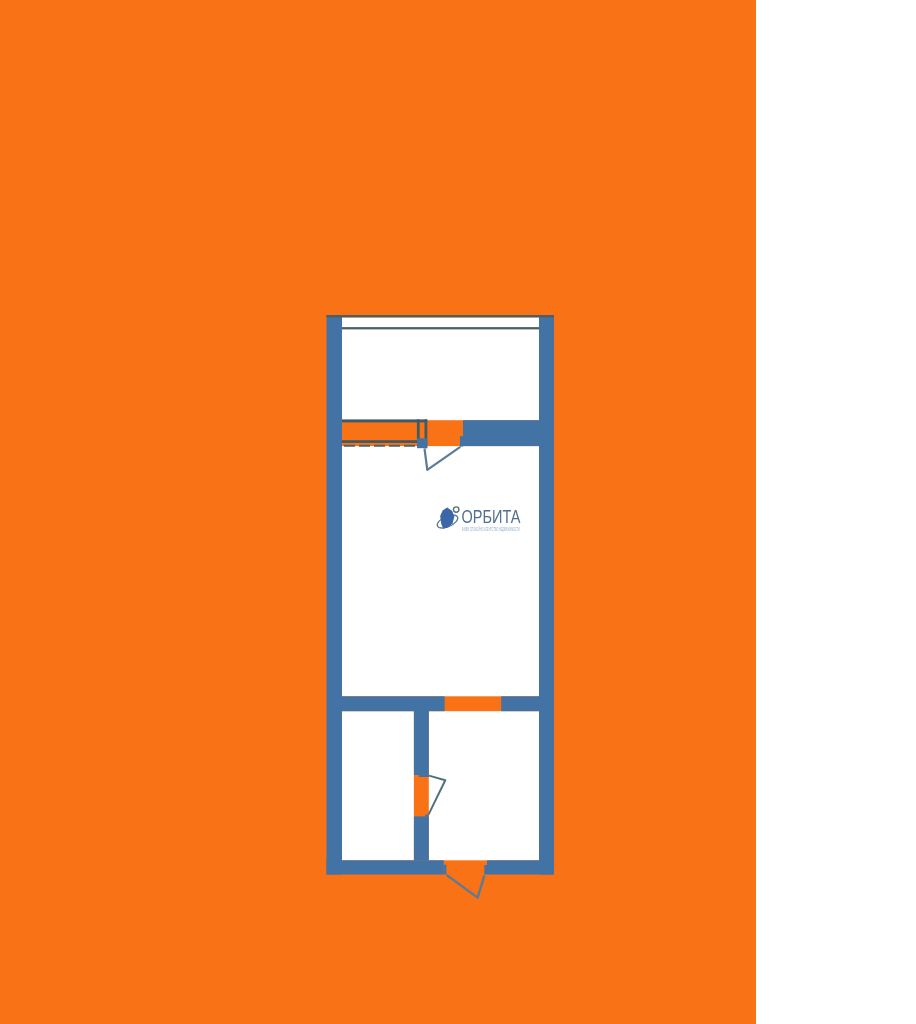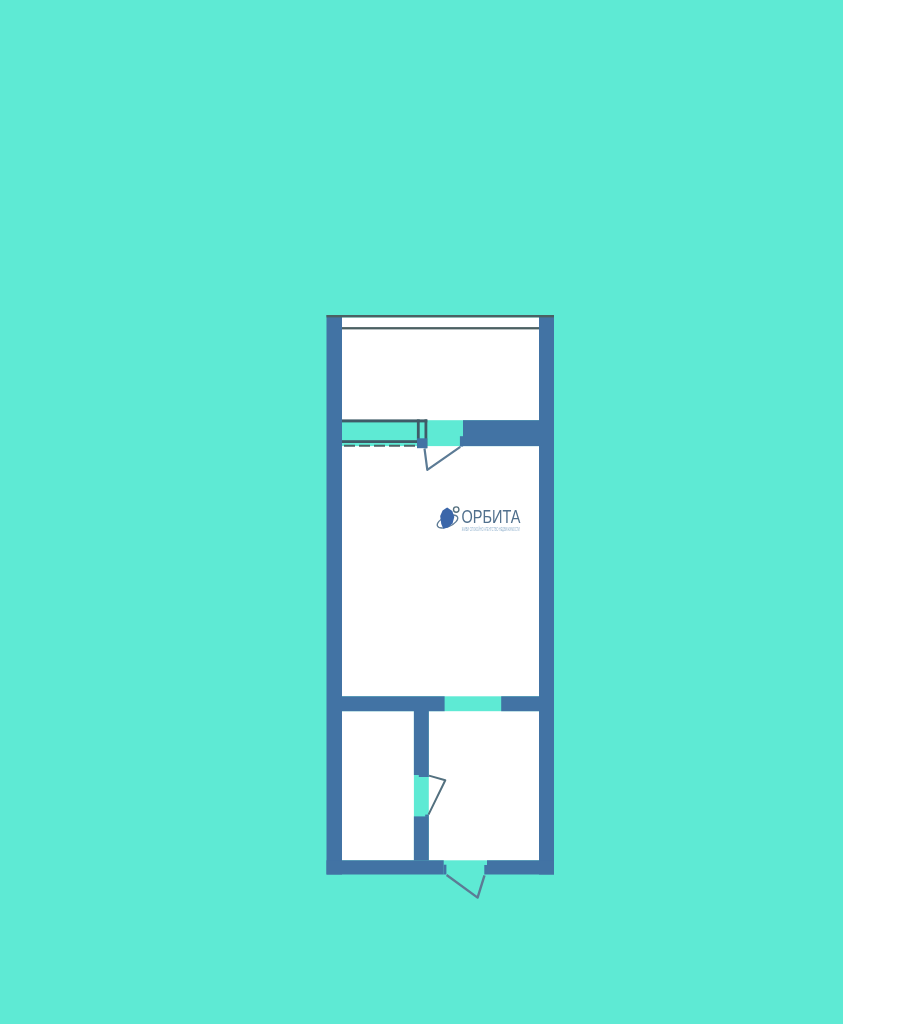--- a/index.html
+++ b/index.html
@@ -3,7 +3,7 @@
 <meta charset="utf-8">
 <style>
   html,body{margin:0;padding:0;background:#ffffff;}
-  .page{position:relative;width:843px;height:1024px;background:#5eead4;overflow:hidden;
+  .page{position:relative;width:756px;height:1024px;background:#f97316;overflow:hidden;
         font-family:"Liberation Sans", sans-serif;}
   svg{position:absolute;left:0;top:0;}
 </style>

